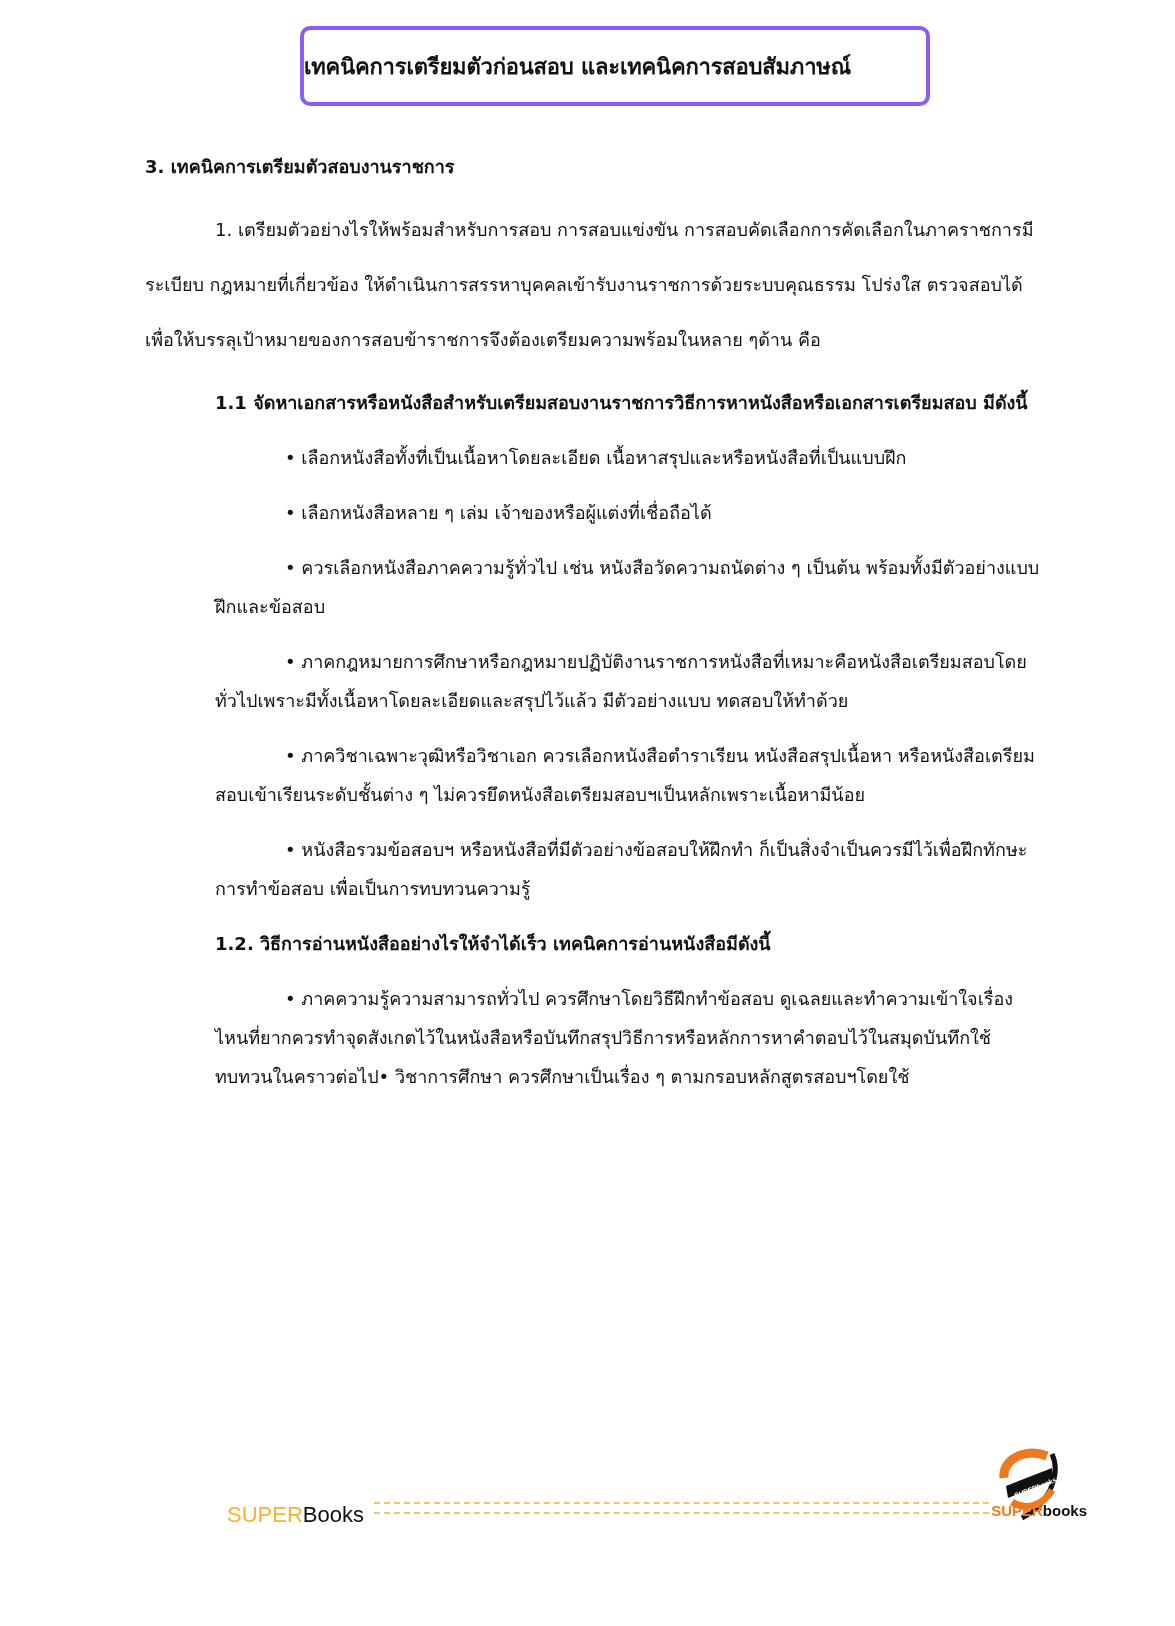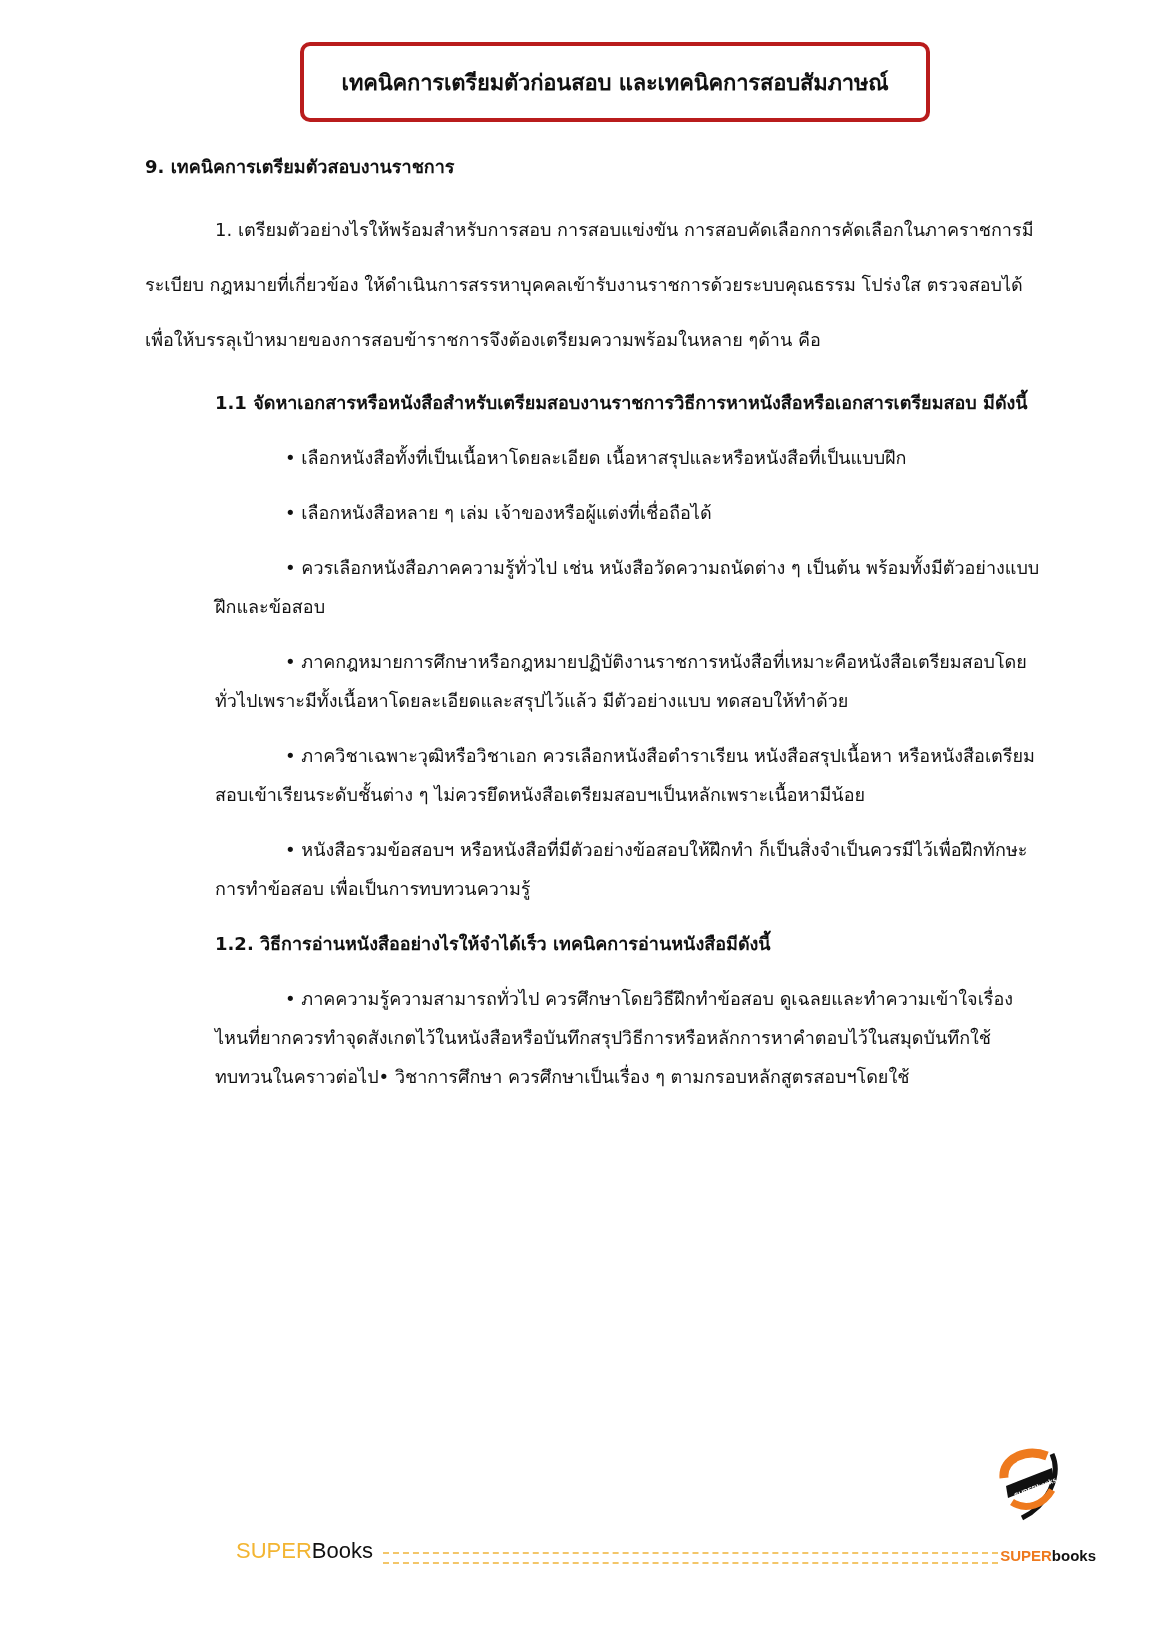--- a/index.html
+++ b/index.html
@@ -6,8 +6,8 @@
   body { width: 1175px; height: 1626px; position: relative; overflow: hidden;
          font-family: "DejaVu Sans", "Liberation Sans", sans-serif; color: #111; }
   .title-box { position: absolute; left: 300px; top: 26px; width: 630px; height: 80px;
-               border: 4px solid #b91c1c; border-radius: 10px; box-sizing: border-box;
-               display: flex; align-items: center; justify-content: center; margin-top: 16px; }
+               border: 4px solid #8b5cf6; border-radius: 10px; box-sizing: border-box;
+               display: flex; align-items: center; justify-content: flex-start; }
   .title-box span { font-size: 22px; font-weight: bold; color: #111; letter-spacing: -0.2px; }
   .content { position: absolute; left: 145px; top: 148px; width: 900px; }
   .h1 { font-size: 18px; font-weight: bold; line-height: 38px; margin: 0 0 16px 0; }

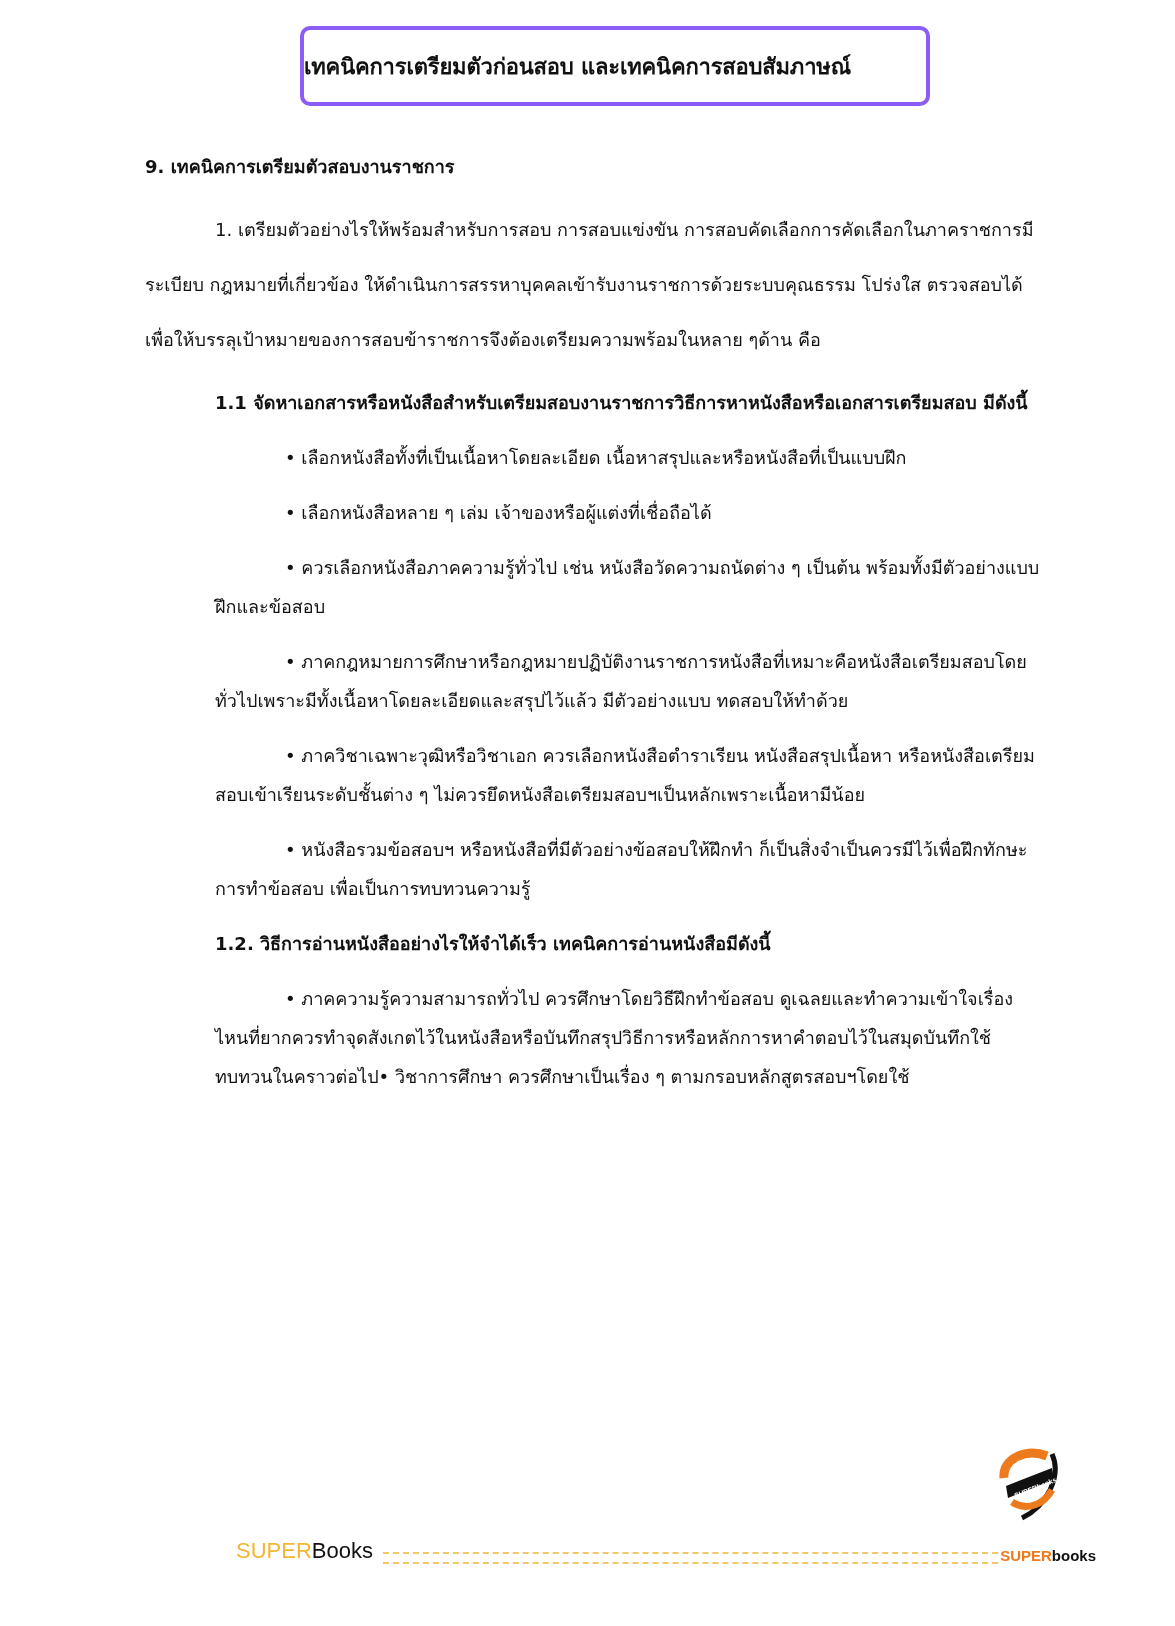--- a/index.html
+++ b/index.html
@@ -32,7 +32,7 @@
 </div>
 
 <div class="content">
-  <div class="h1">9. เทคนิคการเตรียมตัวสอบงานราชการ</div>
+  <div class="h1">3. เทคนิคการเตรียมตัวสอบงานราชการ</div>
   <div class="p">1. เตรียมตัวอย่างไรให้พร้อมสำหรับการสอบ การสอบแข่งขัน การสอบคัดเลือกการคัดเลือกในภาคราชการมีระเบียบ กฎหมายที่เกี่ยวข้อง ให้ดำเนินการสรรหาบุคคลเข้ารับงานราชการด้วยระบบคุณธรรม โปร่งใส ตรวจสอบได้ เพื่อให้บรรลุเป้าหมายของการสอบข้าราชการจึงต้องเตรียมความพร้อมในหลาย ๆด้าน คือ</div>
 
   <div class="h2">1.1 จัดหาเอกสารหรือหนังสือสำหรับเตรียมสอบงานราชการวิธีการหาหนังสือหรือเอกสารเตรียมสอบ มีดังนี้</div>

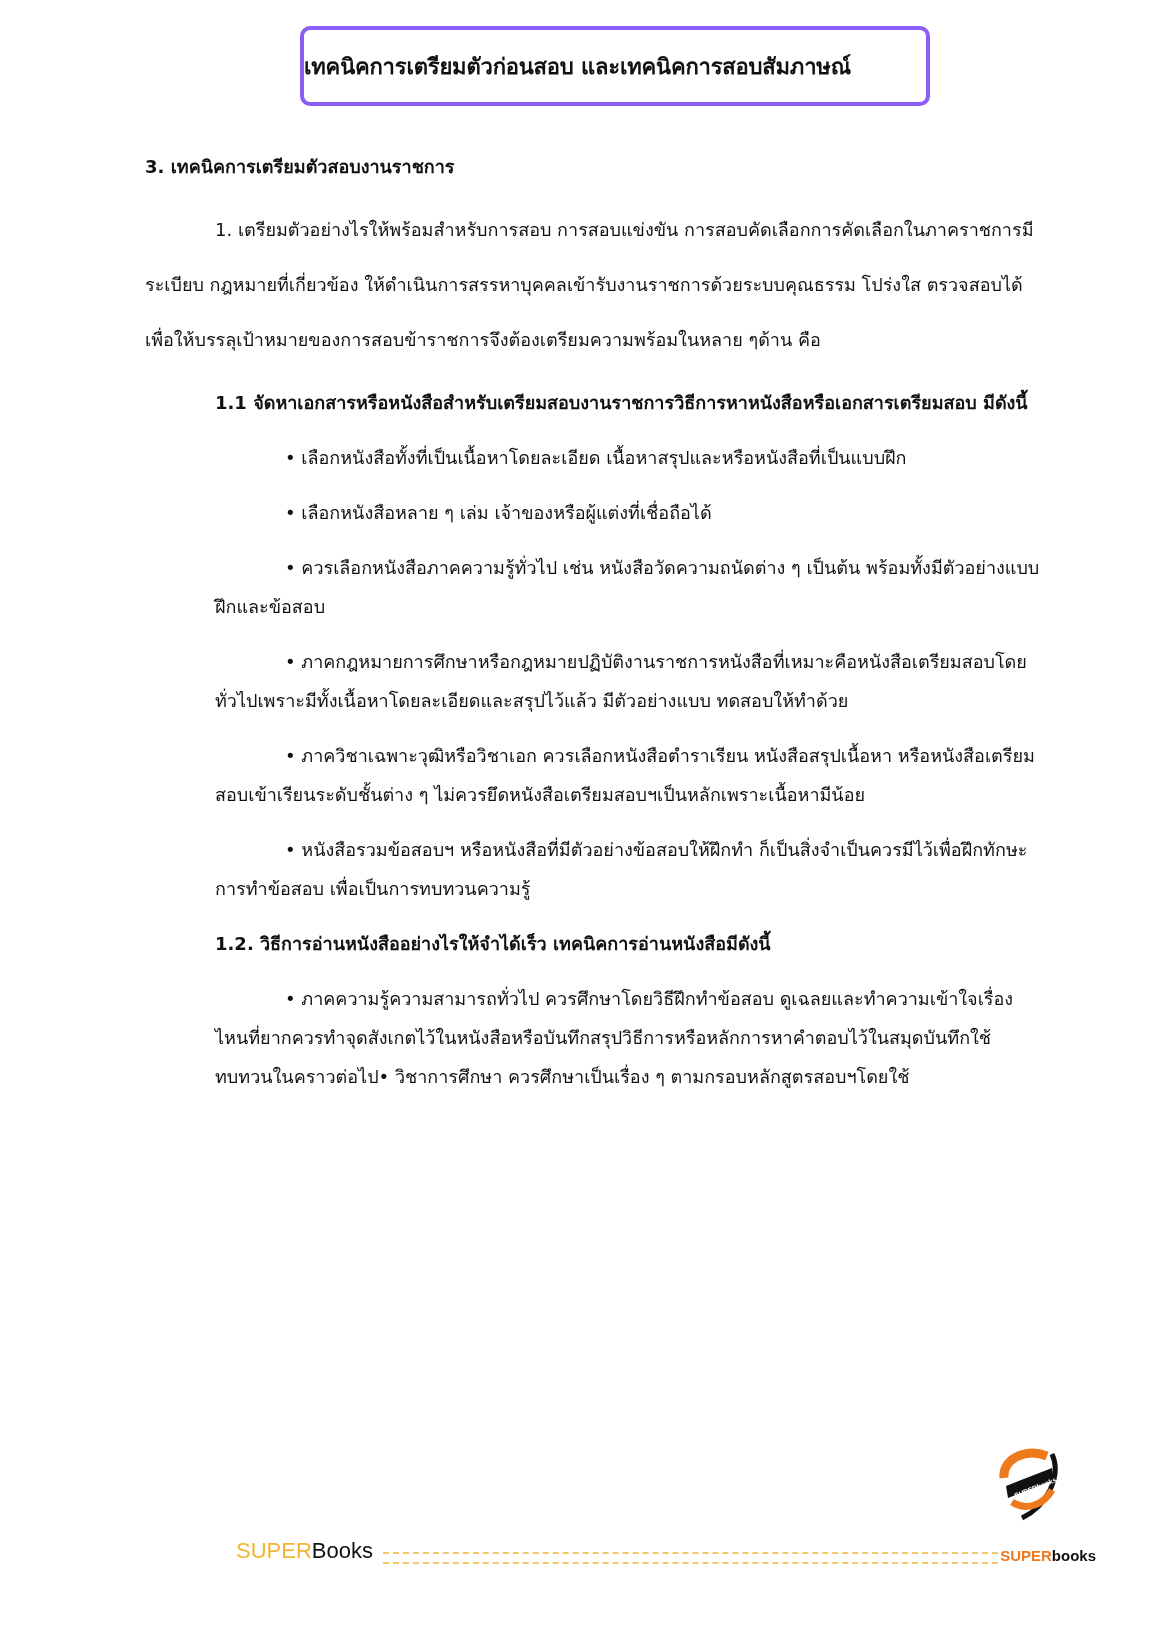--- a/index.html
+++ b/index.html
@@ -15,8 +15,8 @@
   .h2 { font-size: 18px; font-weight: bold; line-height: 39px; margin: 0 0 16px 0; text-indent: 70px; }
   .h2b { font-size: 18px; font-weight: bold; line-height: 39px; margin: 0 0 16px 70px; }
   .bul { font-size: 18px; line-height: 39px; margin: 0 0 16px 70px; text-indent: 70px; }
-  .footer { position: absolute; left: 236px; top: 1502px; width: 860px; height: 34px;
-            display: flex; align-items: flex-end; margin-top: 28px; }
+  .footer { position: absolute; left: 227px; top: 1502px; width: 860px; height: 34px;
+            display: flex; align-items: flex-start; }
   .fb-super { color: #F3B532; font-size: 22px; font-family: "Liberation Sans", sans-serif; }
   .fb-books { color: #111; font-size: 22px; font-family: "Liberation Sans", sans-serif; }
   .fb-line { flex: 1; margin: 0 2px 0 10px; height: 8px; border-top: 2px dashed #F3C66A; border-bottom: 2px dashed #F3C66A; }

